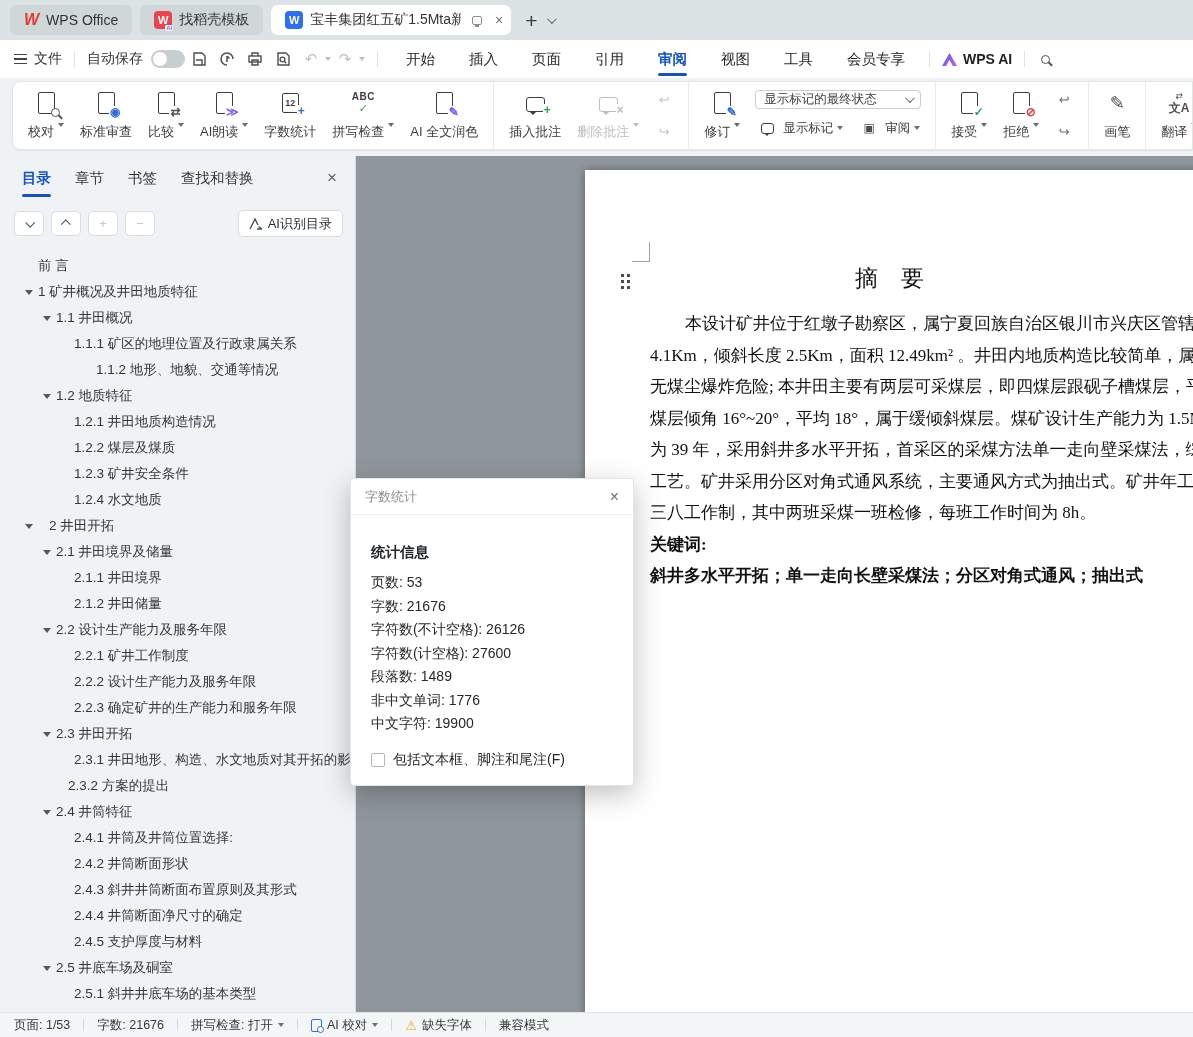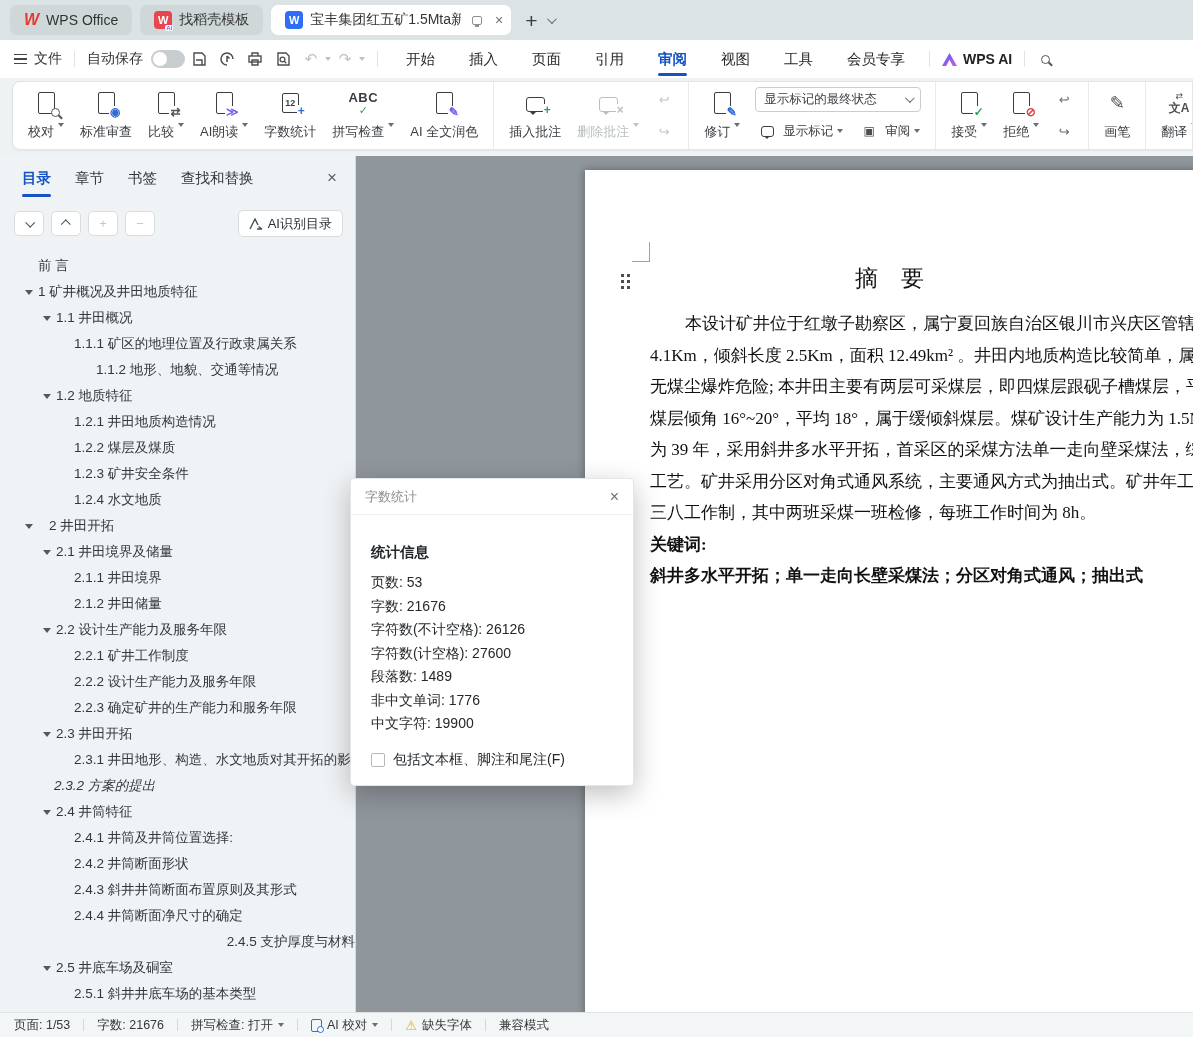--- a/index.html
+++ b/index.html
@@ -56,7 +56,7 @@
   .icon-comment::after { content:""; position:absolute; left:3px; bottom:-7px; border:3.5px solid transparent; border-top-color:currentColor; }
   .wc-box { width:17px; height:20px; border:1.6px solid currentColor; border-radius:2px; display:grid; place-items:center; font-size:9px; font-weight:bold; position:relative; }
   .spell { display:flex; flex-direction:column; align-items:center; line-height:1; }
-  .spell b { font-size:13px; letter-spacing:.5px; }
+  .spell b { font-size:10px; letter-spacing:.5px; }
   .spell i { font-style:normal; color:#2f9e5e; font-size:11px; margin-top:1px; }
   .hookarrow { font-size:13px; color:#6a6e71; }
   .hookarrow.dis { color:#c3c7ca; }

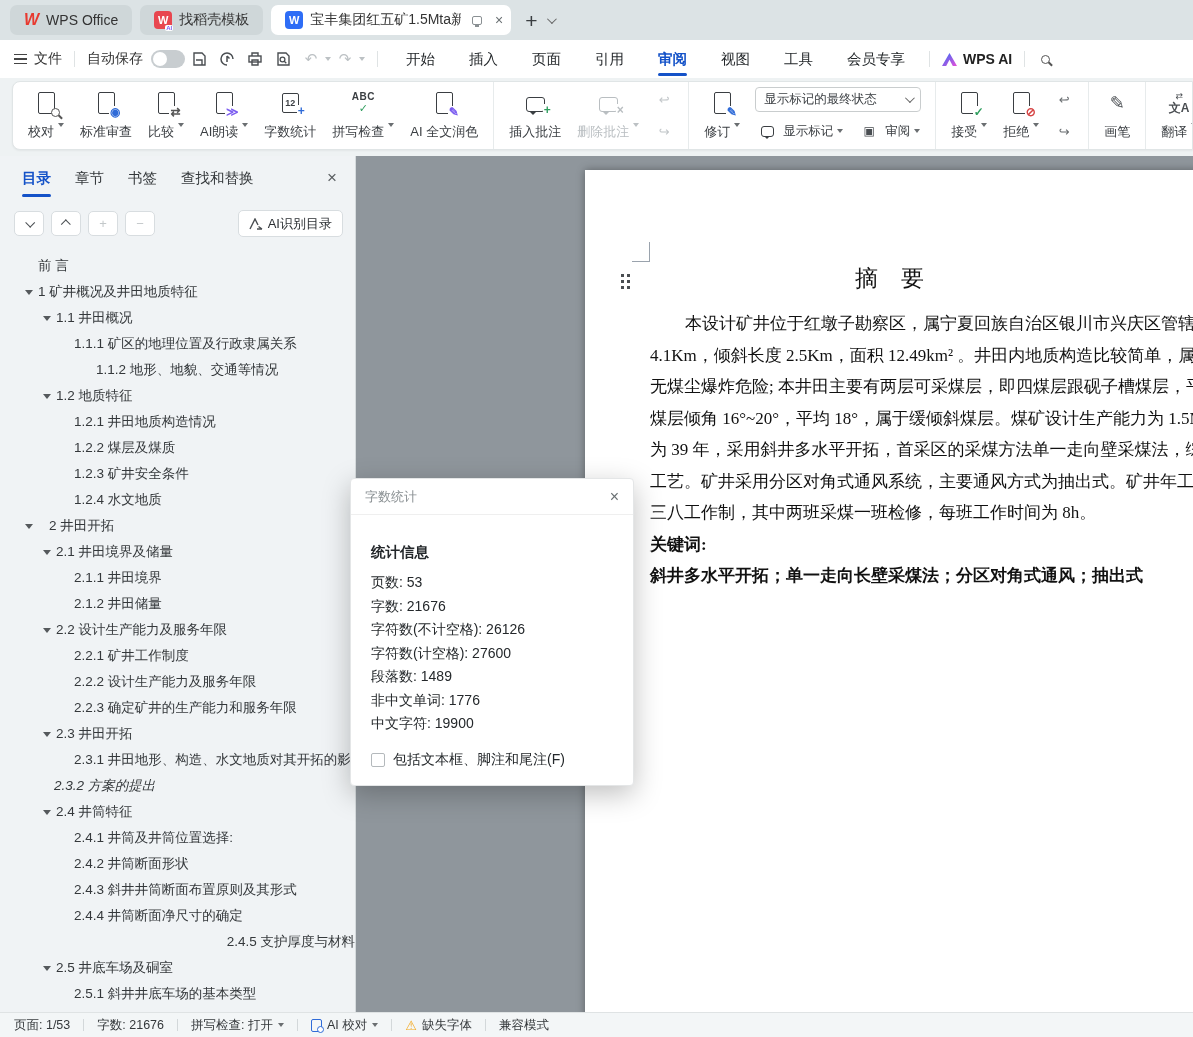--- a/index.html
+++ b/index.html
@@ -62,7 +62,7 @@
   .hookarrow.dis { color:#c3c7ca; }
   .rstack { display:flex; flex-direction:column; gap:6px; padding:0 4px; }
   .rev-panel { display:flex; flex-direction:column; gap:6px; padding:0 6px; }
-  .rselect { width:166px; height:25px; border:1px solid #c9cdce; border-radius:4px; display:flex; align-items:center; padding:0 8px; font-size:12.5px; color:#3a3e42; }
+  .rselect { width:166px; height:19px; border:1px solid #c9cdce; border-radius:4px; display:flex; align-items:center; padding:0 8px; font-size:12.5px; color:#3a3e42; }
   .chev { width:7px; height:7px; border-right:1.5px solid #666; border-bottom:1.5px solid #666; transform:rotate(45deg) translateY(-2px); margin-left:auto; }
   .rev-row { display:flex; align-items:center; gap:14px; }
   .rev-btn { display:flex; align-items:center; gap:4px; font-size:12.5px; color:#3a3e42; }

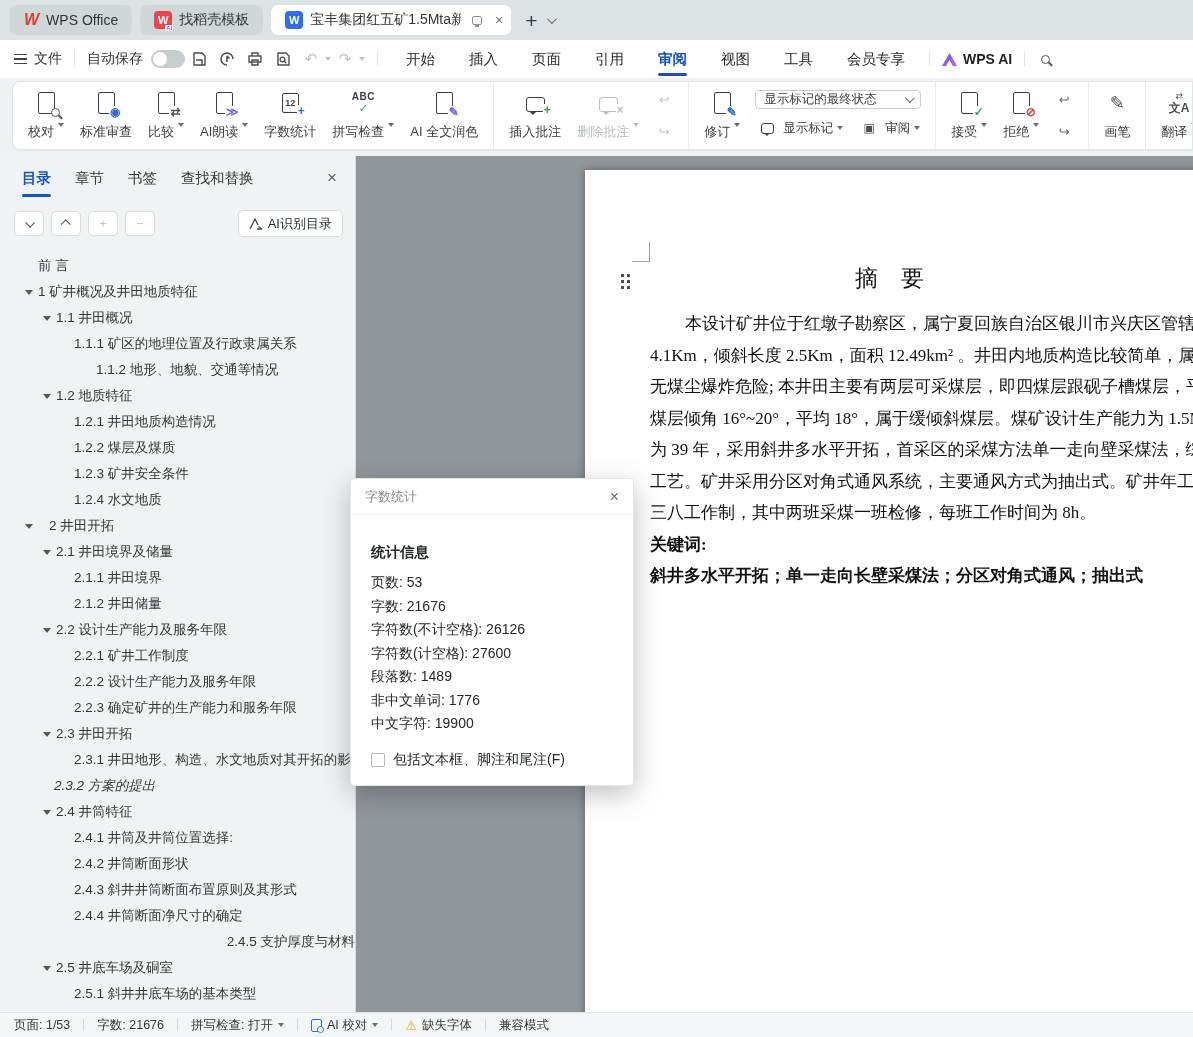--- a/index.html
+++ b/index.html
@@ -509,7 +509,7 @@
           <div class="toc-item" style="padding-left: 74px;">
             <span>2.3.1 井田地形、构造、水文地质对其开拓的影...</span>
           </div>
-          <div class="toc-item" style="padding-left: 54px; font-style: italic;">
+          <div class="toc-item" style="padding-left: 68px;">
             <span>2.3.2 方案的提出</span>
           </div>
           <div class="toc-item" style="padding-left: 43px;">

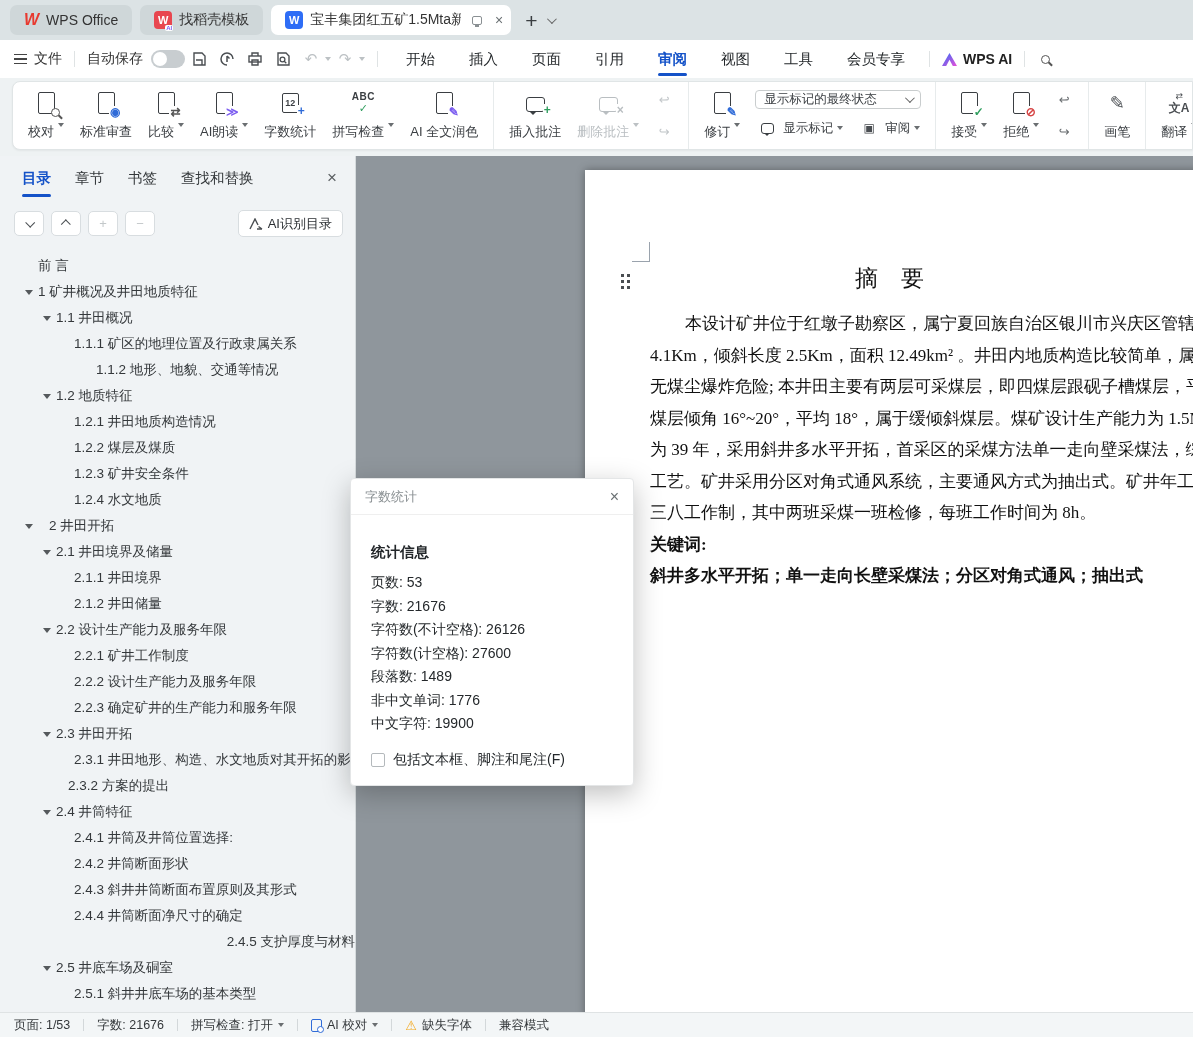--- a/index.html
+++ b/index.html
@@ -528,7 +528,7 @@
           <div class="toc-item" style="padding-left: 74px;">
             <span>2.4.4 井筒断面净尺寸的确定</span>
           </div>
-          <div class="toc-item" style="padding-left: 74px; justify-content: flex-end;">
+          <div class="toc-item" style="padding-left: 74px;">
             <span>2.4.5 支护厚度与材料</span>
           </div>
           <div class="toc-item" style="padding-left: 43px;">

